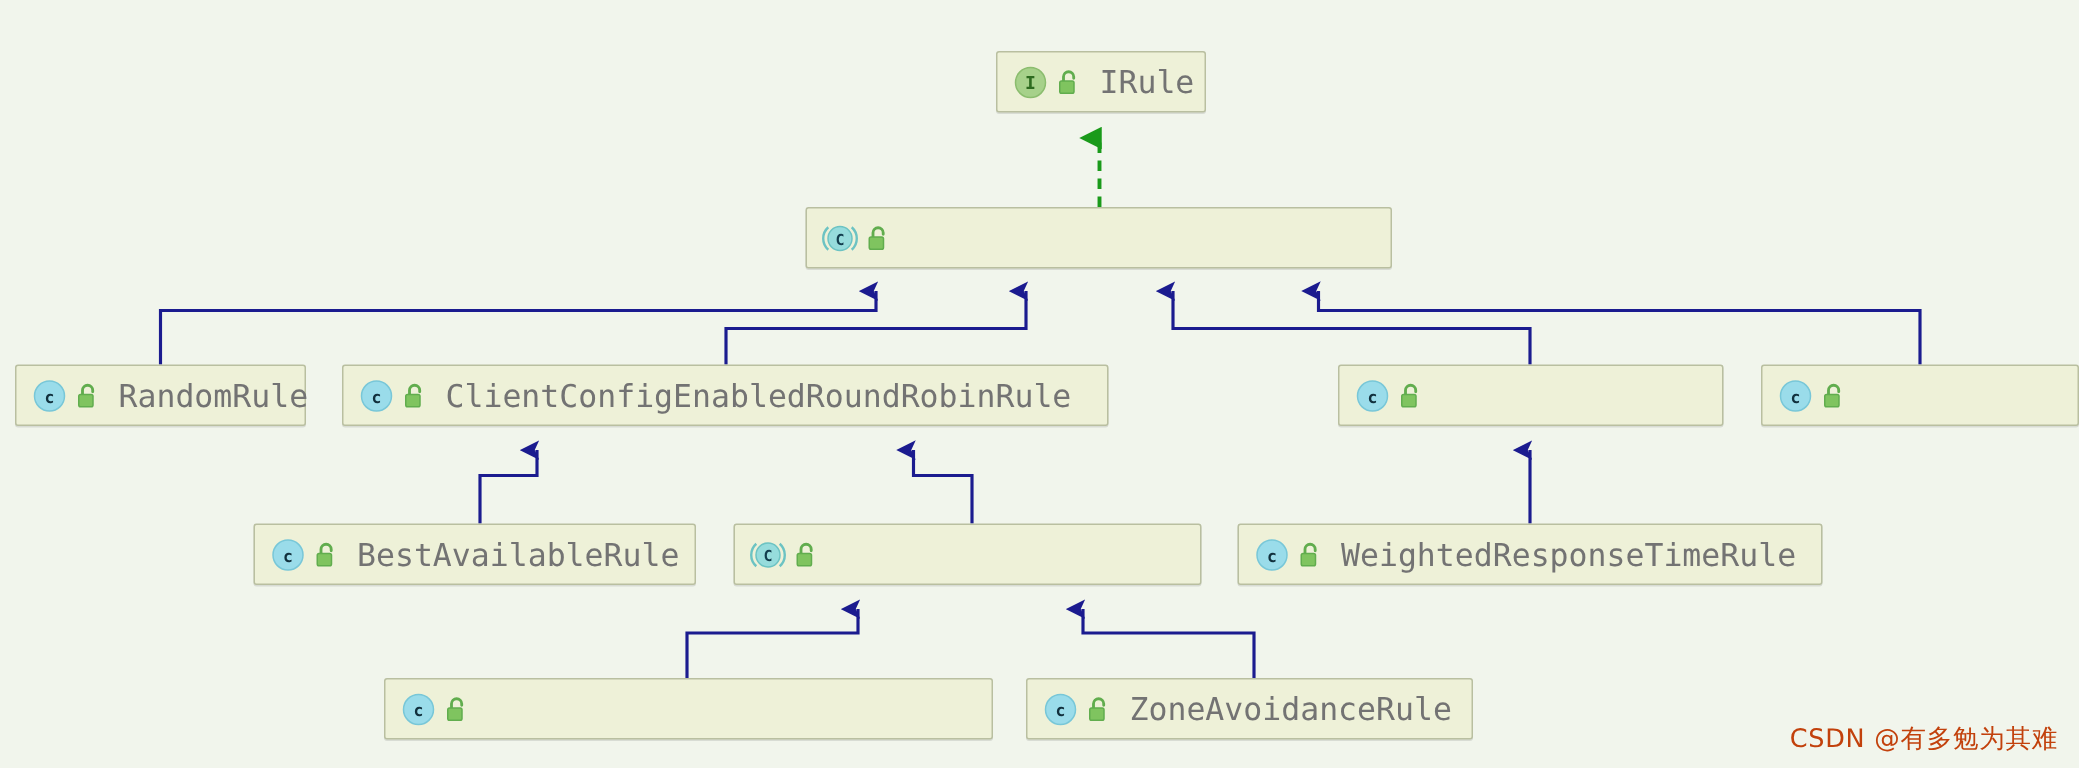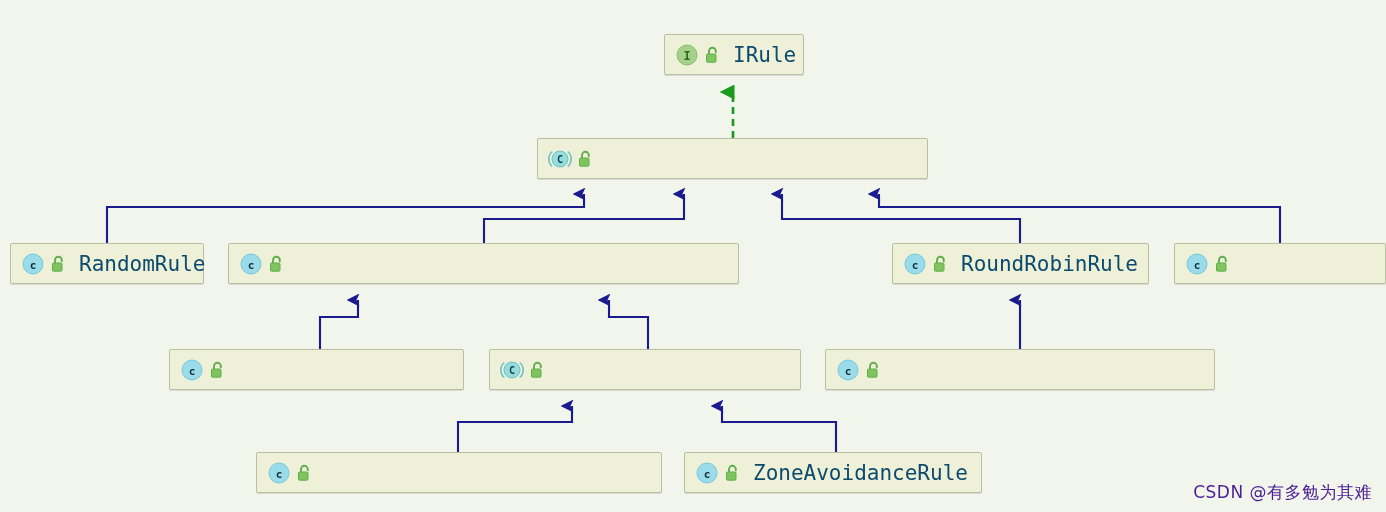--- a/index.html
+++ b/index.html
@@ -50,7 +50,7 @@
   .node .label {
     font-family: "DejaVu Sans Mono", "Liberation Mono", monospace;
     font-size: 21px;
-    color: #0c4a6e;
+    color: #737373;
     letter-spacing: 0px;
     white-space: nowrap;
     margin-left: 12px;

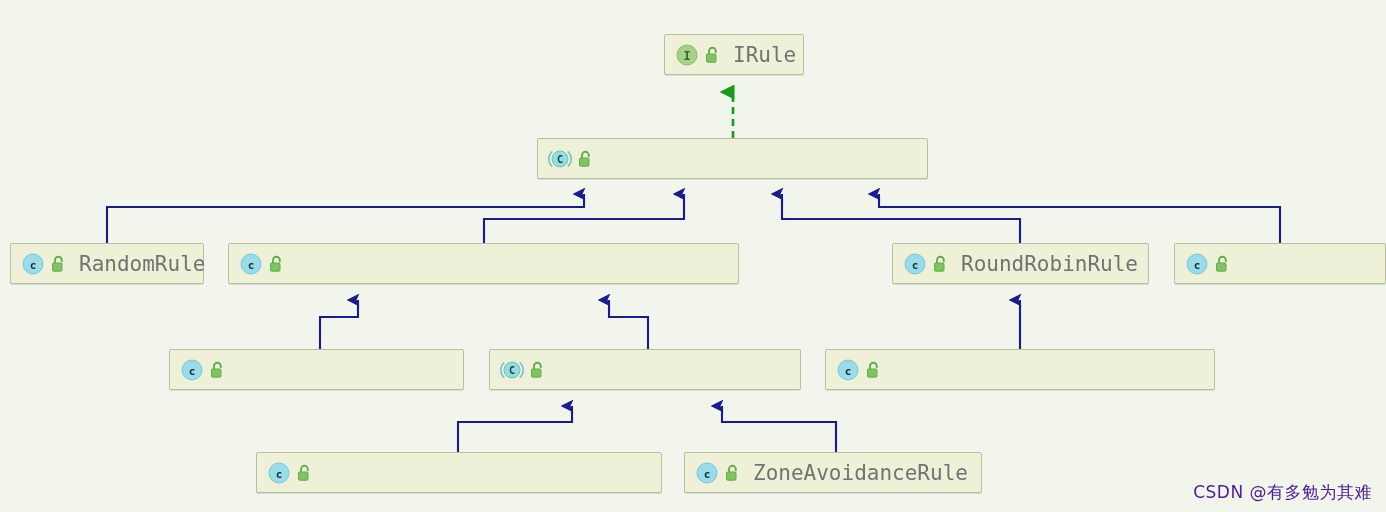--- a/index.html
+++ b/index.html
@@ -215,6 +215,7 @@
             <rect x="2.5" y="8" width="9.5" height="8.2" rx="1.2" fill="#7fc45f" stroke="#61ad4e" stroke-width="1"></rect>
           </svg>
         </span>
+        <span class="label">ClientConfigEnabledRoundRobinRule</span>
       </div>
       <div class="node" style="left: 892px; top: 243px; width: 257px; height: 41px;">
         <span class="stereo">

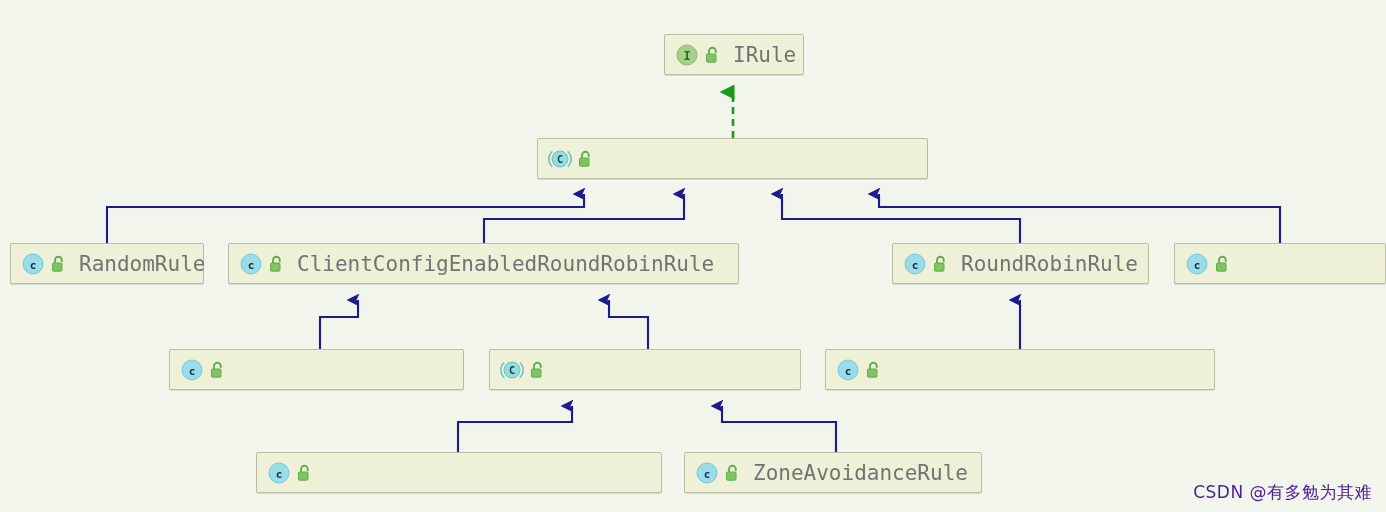--- a/index.html
+++ b/index.html
@@ -230,7 +230,6 @@
             <rect x="2.5" y="8" width="9.5" height="8.2" rx="1.2" fill="#7fc45f" stroke="#61ad4e" stroke-width="1"></rect>
           </svg>
         </span>
-        <span class="label">RoundRobinRule</span>
       </div>
       <div class="node" style="left: 1174px; top: 243px; width: 212px; height: 41px;">
         <span class="stereo">

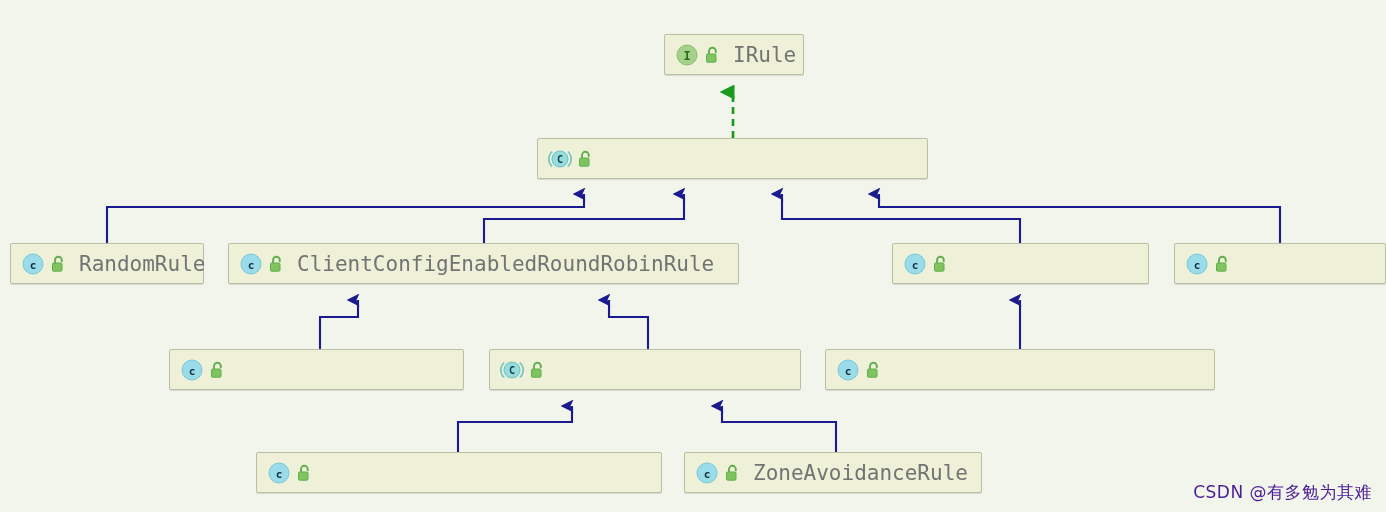--- a/index.html
+++ b/index.html
@@ -258,6 +258,7 @@
             <rect x="2.5" y="8" width="9.5" height="8.2" rx="1.2" fill="#7fc45f" stroke="#61ad4e" stroke-width="1"></rect>
           </svg>
         </span>
+        <span class="label">BestAvailableRule</span>
       </div>
       <div class="node" style="left: 489px; top: 349px; width: 312px; height: 41px;">
         <span class="stereo">

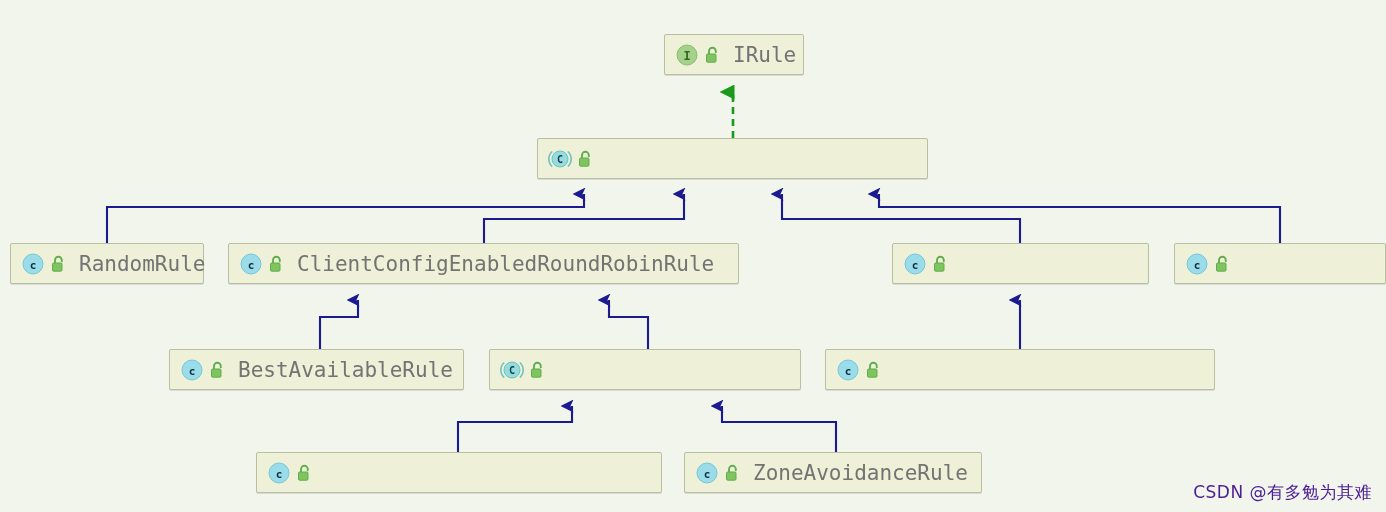--- a/index.html
+++ b/index.html
@@ -289,6 +289,7 @@
             <rect x="2.5" y="8" width="9.5" height="8.2" rx="1.2" fill="#7fc45f" stroke="#61ad4e" stroke-width="1"></rect>
           </svg>
         </span>
+        <span class="label">WeightedResponseTimeRule</span>
       </div>
       <div class="node" style="left: 256px; top: 452px; width: 406px; height: 41px;">
         <span class="stereo">

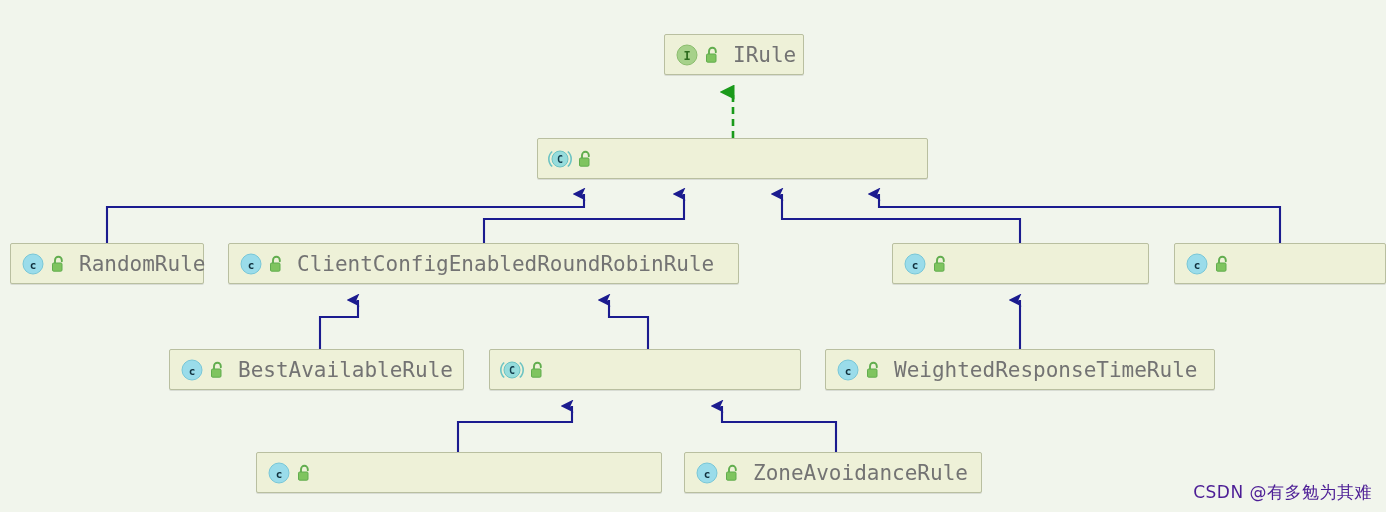--- a/index.html
+++ b/index.html
@@ -84,7 +84,7 @@
     z-index: 3;
     font-family: "DejaVu Sans", "Liberation Sans", sans-serif;
     font-size: 17px;
-    color: #4c1d95;
+    color: #c2410c;
     white-space: nowrap;
     letter-spacing: 0.5px;
   }

